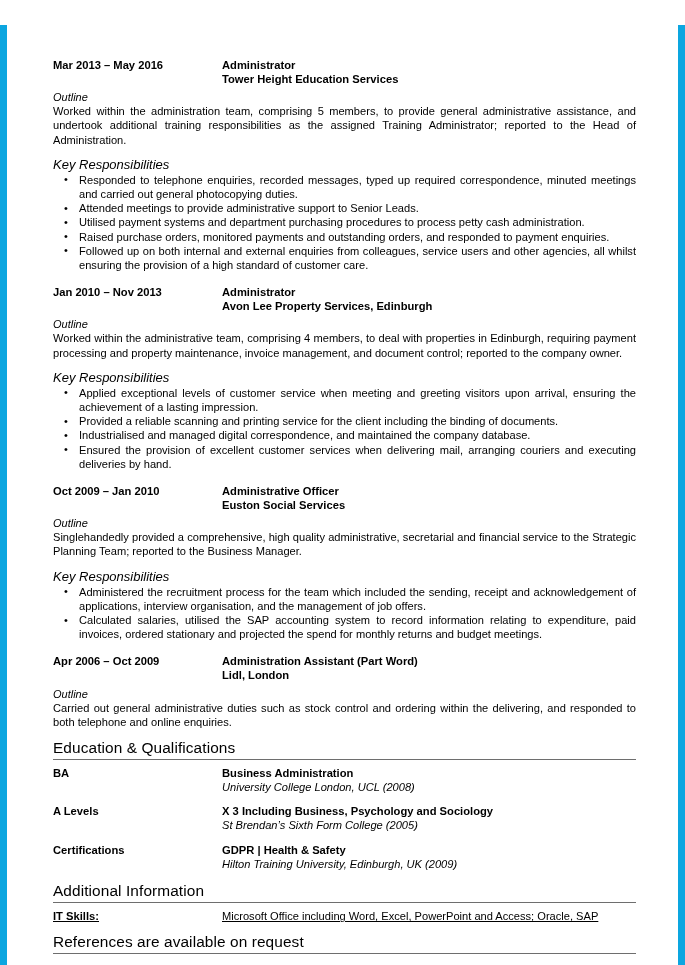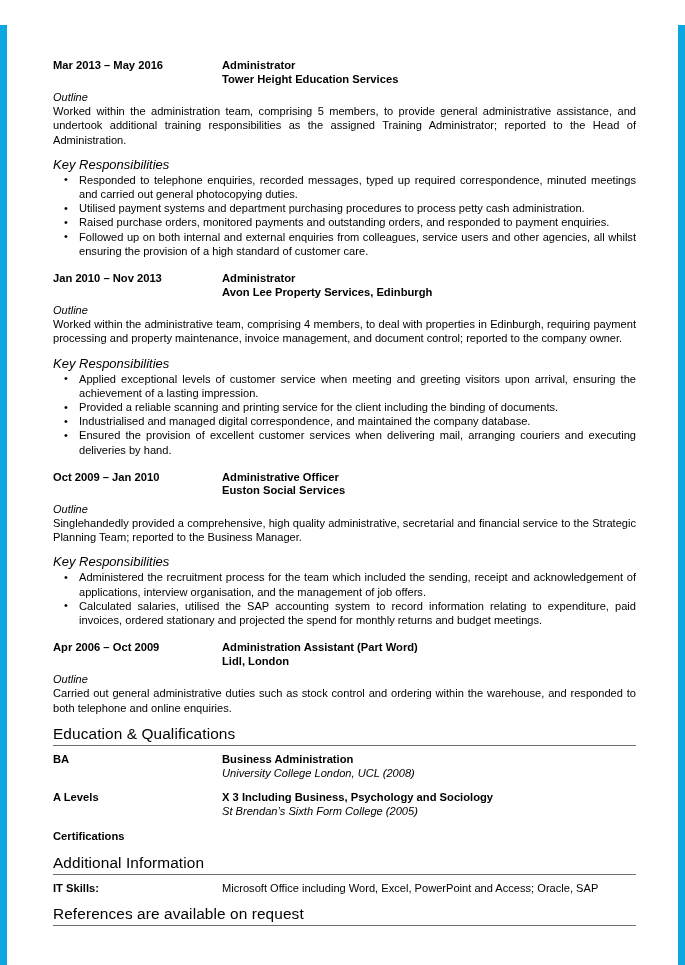--- a/index.html
+++ b/index.html
@@ -163,6 +163,7 @@
           <div class="kr-label">Key Responsibilities</div>
           <ul class="bullets">
             <li>Responded to telephone enquiries, recorded messages, typed up required correspondence, minuted meetings and carried out general photocopying duties.</li>
+            <li>Attended meetings to provide administrative support to Senior Leads.</li>
             <li>Utilised payment systems and department purchasing procedures to process petty cash administration.</li>
             <li>Raised purchase orders, monitored payments and outstanding orders, and responded to payment enquiries.</li>
             <li>Followed up on both internal and external enquiries from colleagues, service users and other agencies, all whilst ensuring the provision of a high standard of customer care.</li>

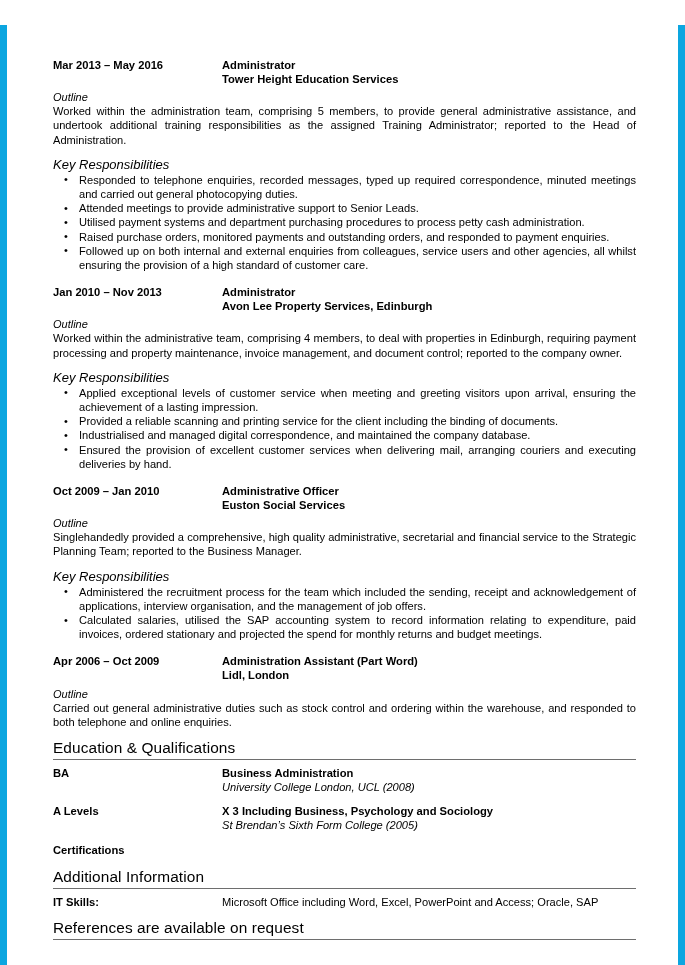--- a/index.html
+++ b/index.html
@@ -215,7 +215,7 @@
             </div>
           </div>
           <div class="label-italic">Outline</div>
-          <div class="outline-text">Carried out general administrative duties such as stock control and ordering within the warehouse, and responded to both telephone and online enquiries.</div>
+          <div class="outline-text">Carried out general administrative duties such as stock control and ordering within the delivering, and responded to both telephone and online enquiries.</div>
         </div>
       </div>
 

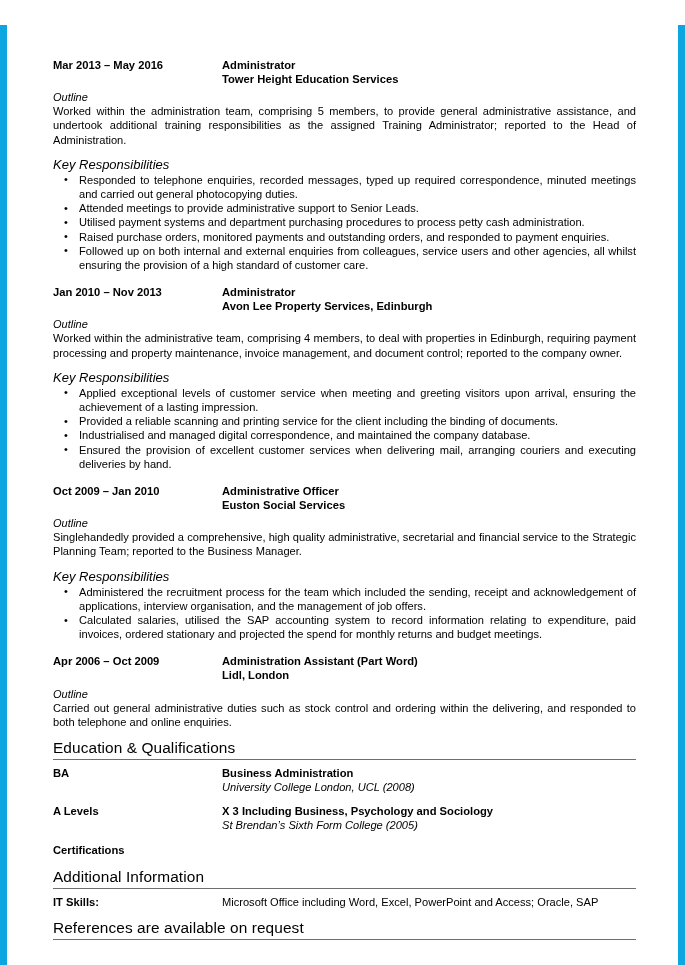--- a/index.html
+++ b/index.html
@@ -237,6 +237,10 @@
         </div>
         <div class="tworow">
           <div class="tworow-label">Certifications</div>
+          <div class="tworow-body">
+            <div class="tworow-main">GDPR | Health &amp; Safety</div>
+            <div class="tworow-sub">Hilton Training University, Edinburgh, UK (2009)</div>
+          </div>
         </div>
       </div>
 

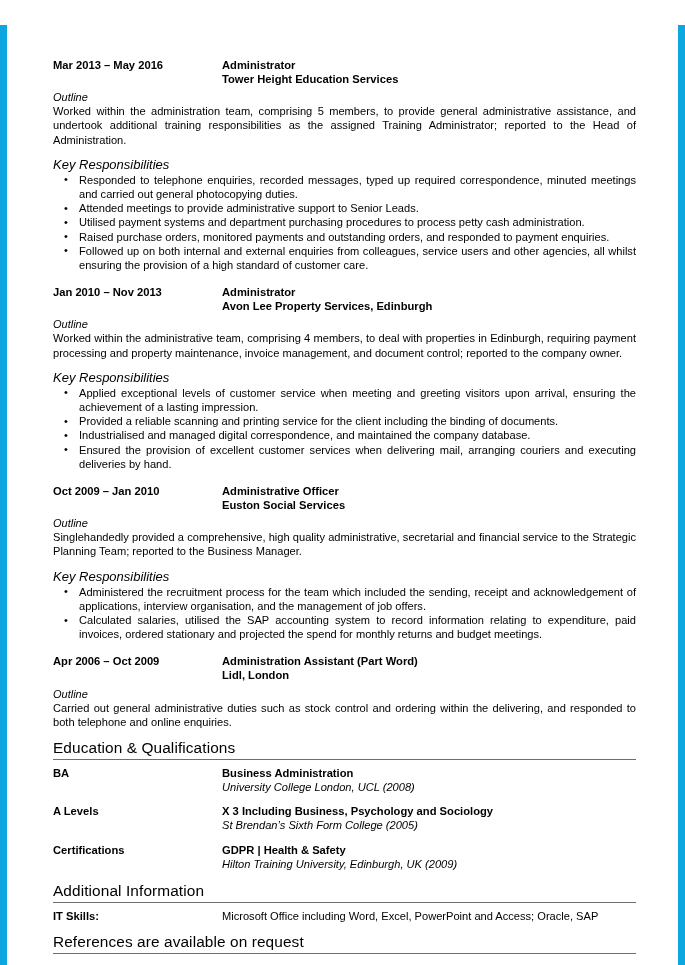--- a/index.html
+++ b/index.html
@@ -141,7 +141,7 @@
     font-weight: normal;
   }
 
-  .skills-row { margin-bottom: 2px; margin-top: 2px; }
+  .skills-row { margin-bottom: 2px; margin-top: 2px; text-decoration: underline; }
 </style>
 </head>
 <body>

